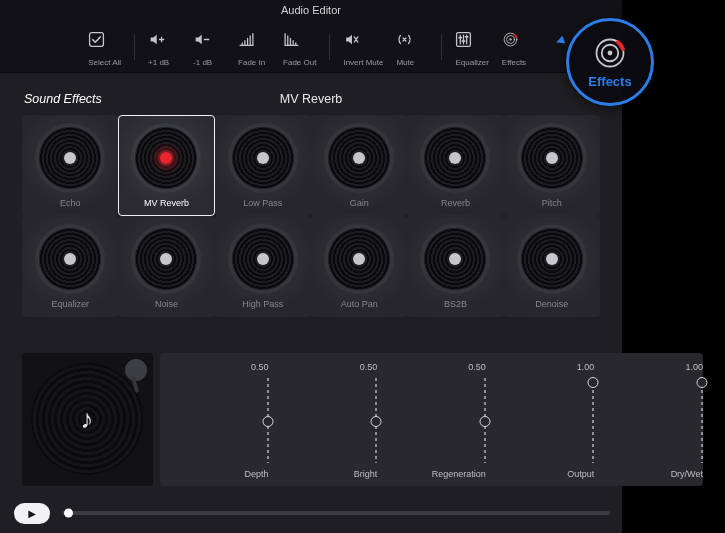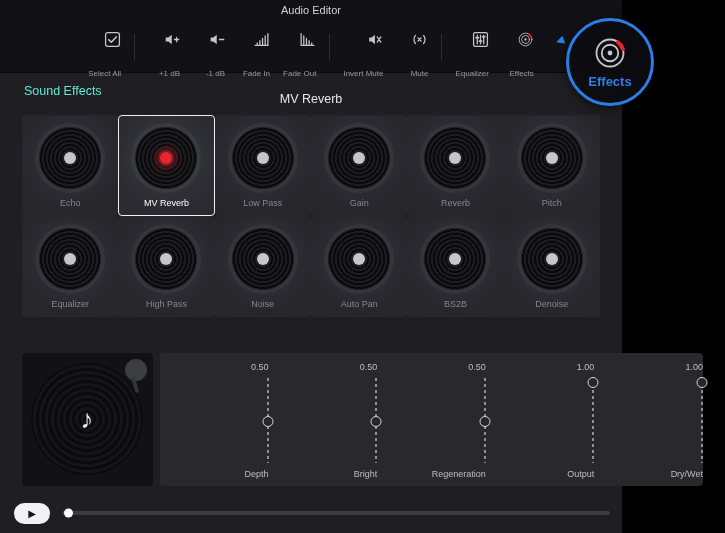--- a/index.html
+++ b/index.html
@@ -10,7 +10,7 @@
   .header{position:absolute;top:0;left:0;right:0;height:72px;background:#121216;border-bottom:1px solid #0a0a0c;}
   .app-title{position:absolute;top:4px;left:0;right:0;text-align:center;font-size:11px;color:#d2d2d6;}
   .toolbar{position:absolute;top:31px;left:0;right:0;display:flex;justify-content:center;align-items:flex-start;gap:13px;}
-  .tb-item{display:flex;flex-direction:column;align-items:flex-end;gap:21px;min-width:32px;cursor:default;}
+  .tb-item{display:flex;flex-direction:column;align-items:flex-start;gap:10px;min-width:32px;cursor:default;}
   .tb-item svg{width:17px;height:17px;stroke:#c6c6ca;fill:none;stroke-width:1.2;stroke-linecap:round;stroke-linejoin:round;}
   .tb-label{font-size:8px;color:#9a9a9f;white-space:nowrap;}
   .tb-div{width:1px;height:26px;background:#2e2e33;margin-top:3px;}

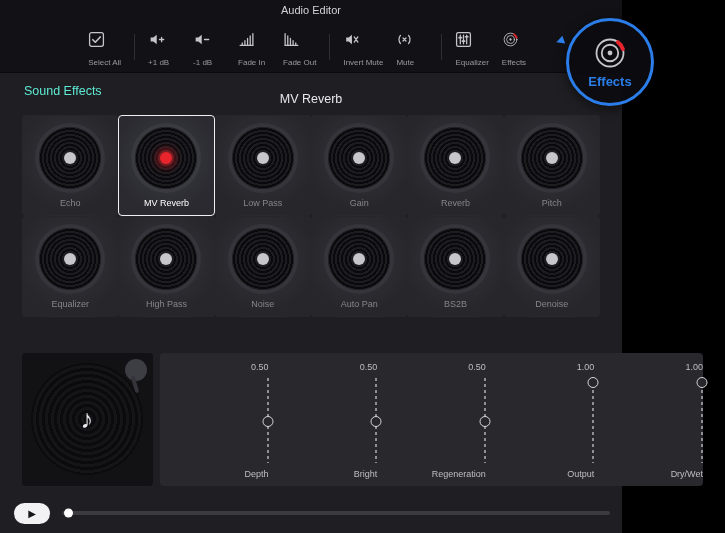--- a/index.html
+++ b/index.html
@@ -16,7 +16,7 @@
   .tb-div{width:1px;height:26px;background:#2e2e33;margin-top:3px;}
 
   
-  .section-left{position:absolute;top:84px;left:24px;font-size:12.5px;color:#5eead4;}
+  .section-left{position:absolute;top:92px;left:24px;font-size:12.5px;color:#ffffff;font-style:italic;}
   .section-center{position:absolute;top:92px;left:0;right:0;text-align:center;font-size:12.5px;color:#e8e8eb;}
 
   

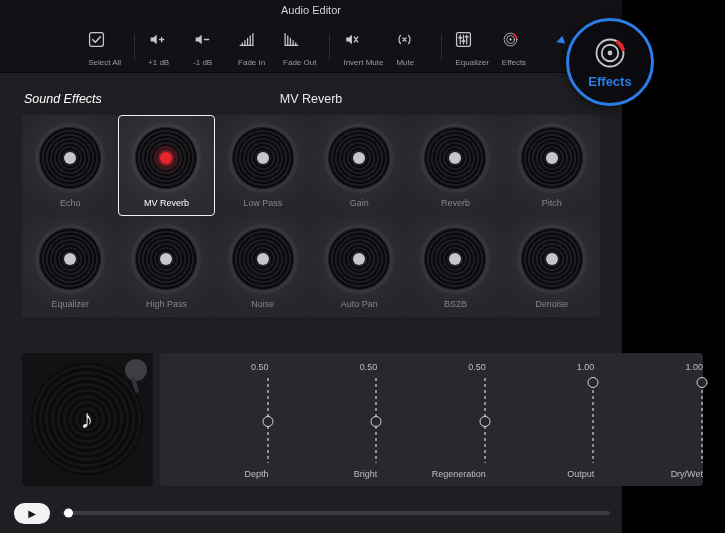--- a/index.html
+++ b/index.html
@@ -188,11 +188,11 @@
     </div>
     <div class="tile">
       <div class="vinyl"></div>
+      <div class="tile-label">Noise</div>
+    </div>
+    <div class="tile">
+      <div class="vinyl"></div>
       <div class="tile-label">High Pass</div>
-    </div>
-    <div class="tile">
-      <div class="vinyl"></div>
-      <div class="tile-label">Noise</div>
     </div>
     <div class="tile">
       <div class="vinyl"></div>

